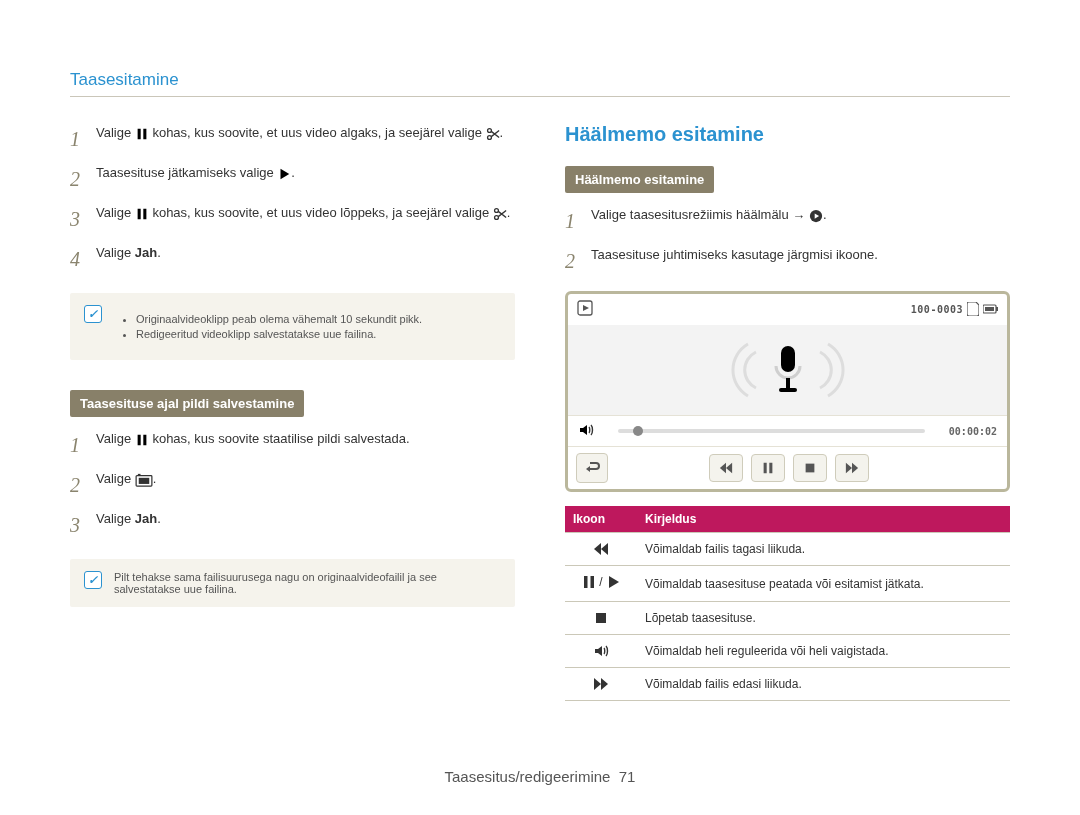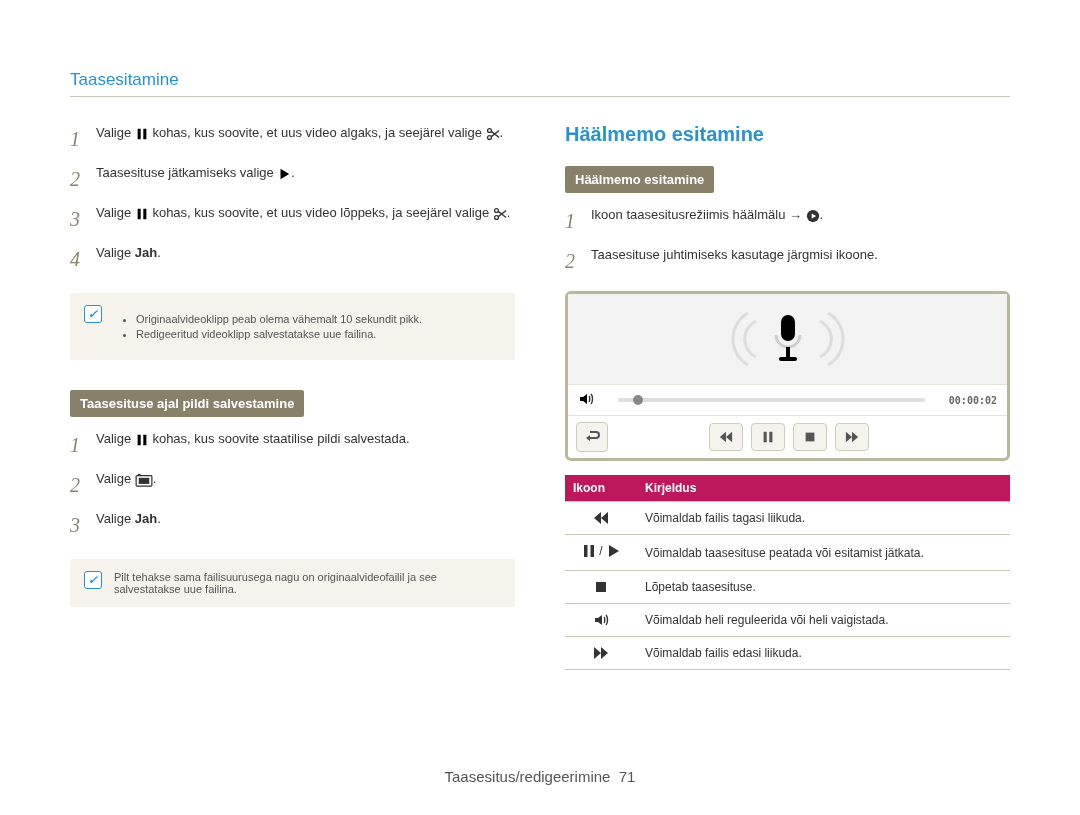--- a/index.html
+++ b/index.html
@@ -398,7 +398,7 @@
         <div class="step">
             <span class="step-num">1</span>
           <span class="step-body">
-            <span>Ikoon taasesitusrežiimis häälmälu → </span><span class="inline-icon">
+            <span>Valige taasesitusrežiimis häälmälu → </span><span class="inline-icon">
                 <svg>
                   <use href="#i-play-circ"></use>
                 </svg>

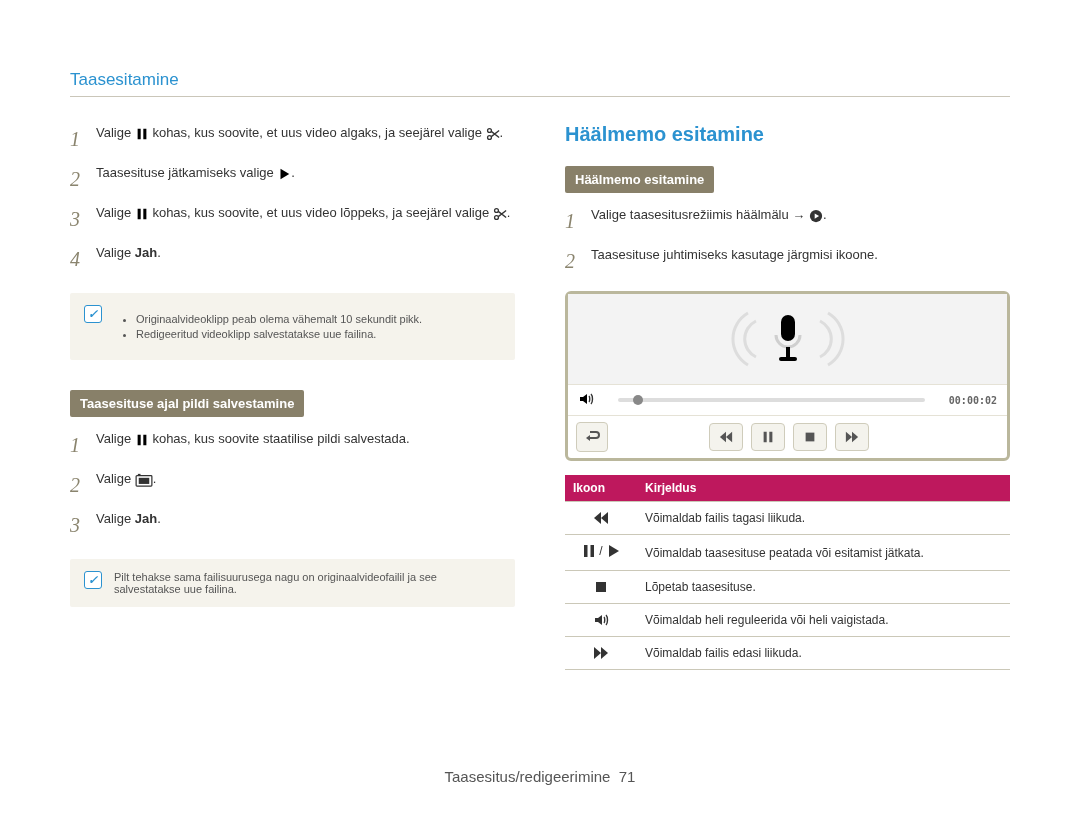--- a/index.html
+++ b/index.html
@@ -413,6 +413,20 @@
 
       
       <div class="device">
+        <div class="dev-header">
+          <span class="dev-header-left"><svg width="18" height="16">
+                <use href="#i-play-box"></use>
+              </svg></span>
+          <span class="dev-header-right">
+            <span>100-0003</span>
+            <span><svg width="12" height="14">
+                  <use href="#i-sd"></use>
+                </svg></span>
+            <span><svg width="16" height="10">
+                  <use href="#i-batt"></use>
+                </svg></span>
+          </span>
+        </div>
         <div class="dev-canvas">
           <svg width="34" height="60" style="position:absolute;left:calc(50% - 60px)">
               <use href="#i-arcs-l"></use>

